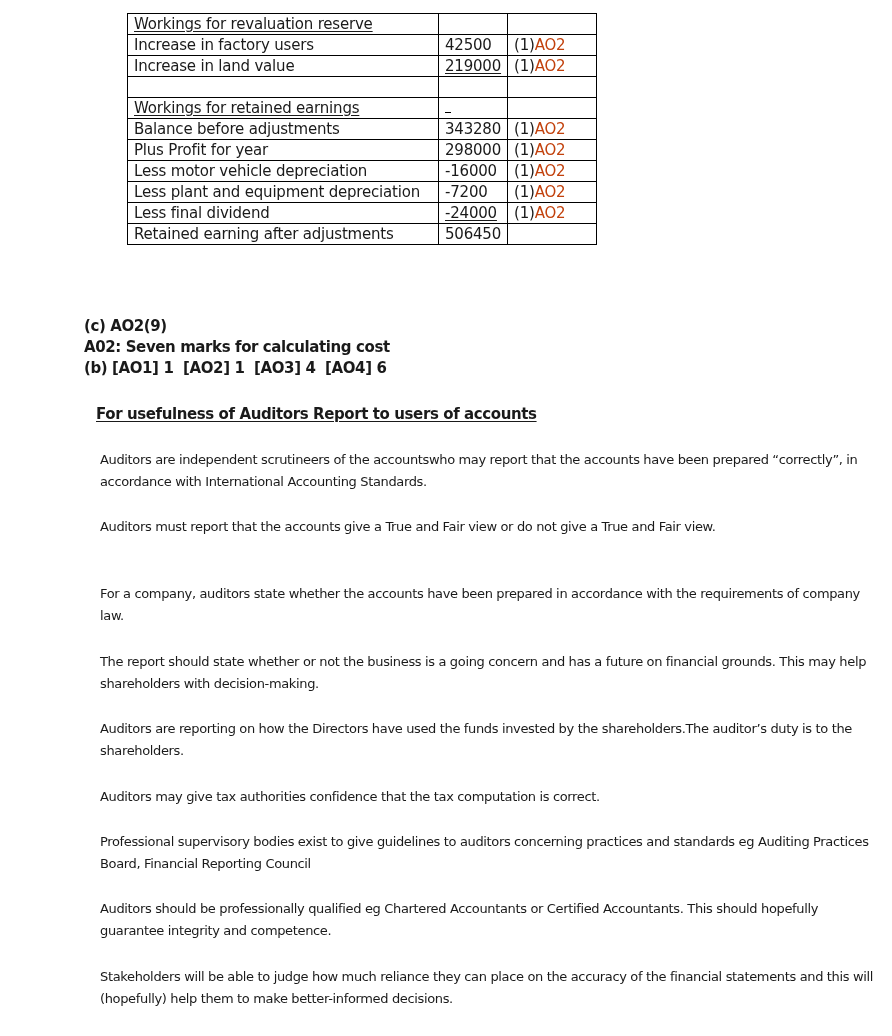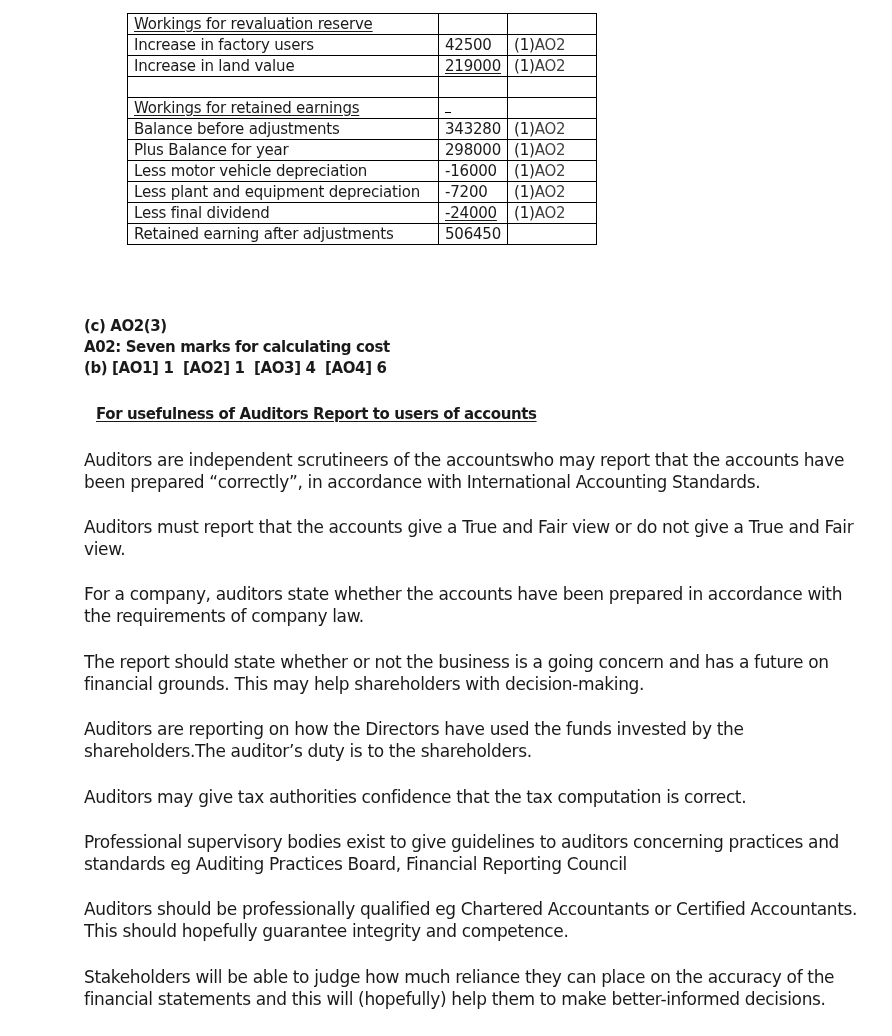--- a/index.html
+++ b/index.html
@@ -12,7 +12,7 @@
     .tbl td.c2 { width: 54px; }
     .tbl td.c3 { width: 76px; }
     .ul { text-decoration: underline; text-underline-offset: 2px; }
-    .red { color: #404040; }
+    .red { color: #c2410c; }
     .dash { display: inline-block; width: 6px; border-bottom: 1px solid #000; margin-right: 23px; height: 12px; }
     .marks { position: absolute; left: 84px; top: 316px; font-weight: bold; font-size: 15px; line-height: 21px; letter-spacing: -0.4px; }
     .marks div { white-space: pre; }

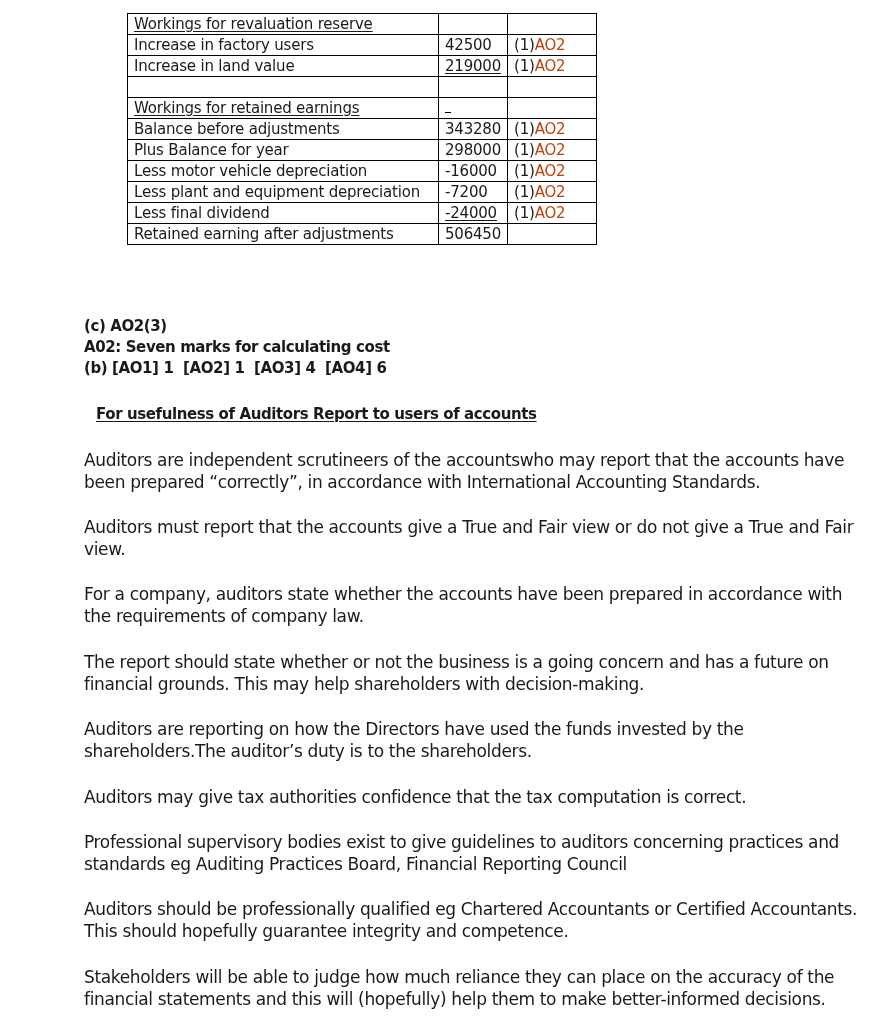--- a/index.html
+++ b/index.html
@@ -55,7 +55,7 @@
     <td class="c3"><span>(1)</span><span class="red">AO2</span></td>
   </tr>
   <tr>
-    <td class="c1">Plus Balance for year</td>
+    <td class="c1">Plus Profit for year</td>
     <td class="c2">298000</td>
     <td class="c3"><span>(1)</span><span class="red">AO2</span></td>
   </tr>

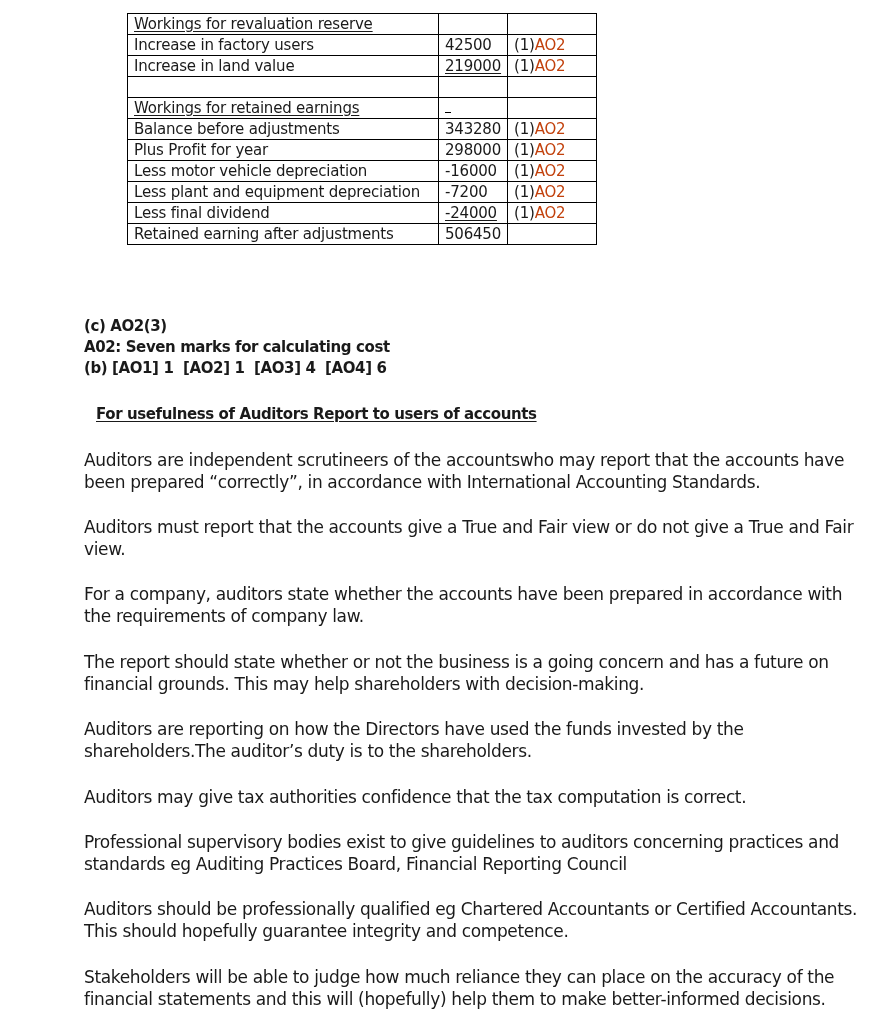--- a/index.html
+++ b/index.html
@@ -83,7 +83,7 @@
   </table>
 
 <div class="marks">
-  <div>(c) AO2(3)</div>
+  <div>(c) AO2(9)</div>
   <div>A02: Seven marks for calculating cost</div>
   <div>(b) [AO1] 1  [AO2] 1  [AO3] 4  [AO4] 6</div>
 </div>

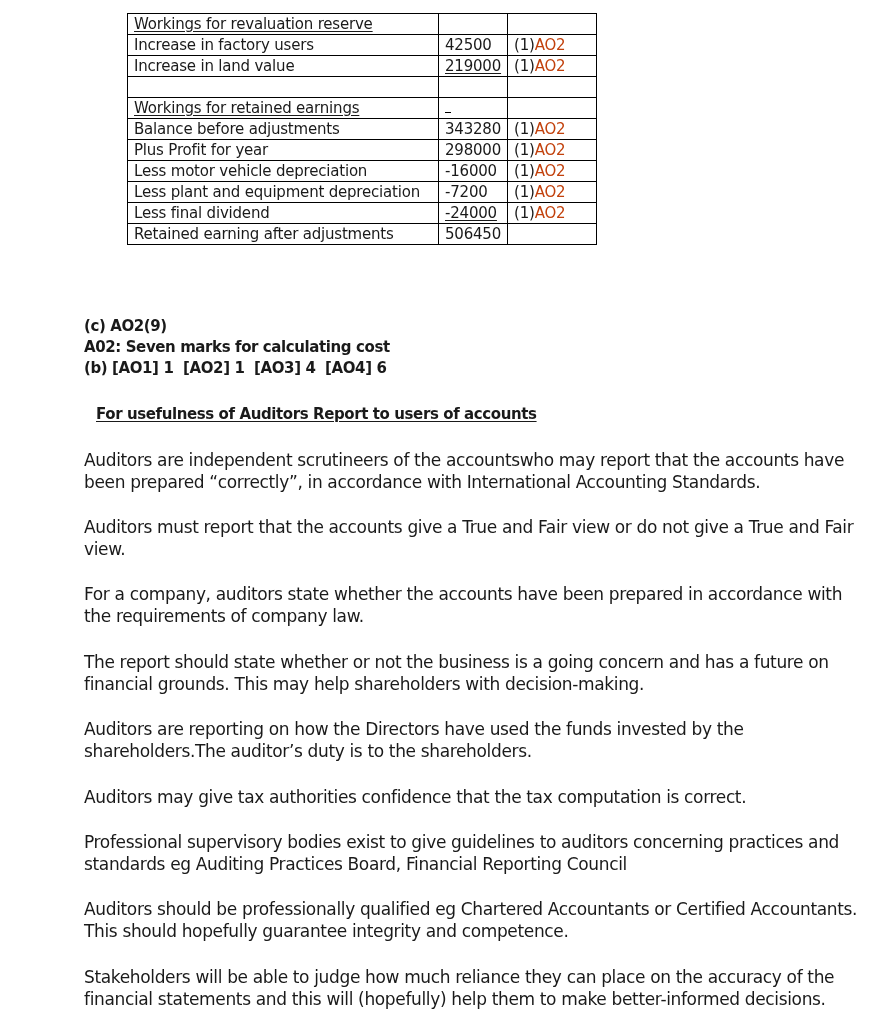--- a/index.html
+++ b/index.html
@@ -17,7 +17,7 @@
     .marks { position: absolute; left: 84px; top: 316px; font-weight: bold; font-size: 15px; line-height: 21px; letter-spacing: -0.4px; }
     .marks div { white-space: pre; }
     .heading { position: absolute; left: 96px; top: 405px; font-weight: bold; font-size: 15px; letter-spacing: -0.4px; text-decoration: underline; text-underline-offset: 2px; }
-    .para { position: absolute; left: 84px; width: 780px; font-size: 17px; line-height: 22px; letter-spacing: -0.35px; }
+    .para { position: absolute; left: 100px; width: 780px; font-size: 13px; line-height: 22px; letter-spacing: -0.35px; }
   </style>
 </head>
 <body>

